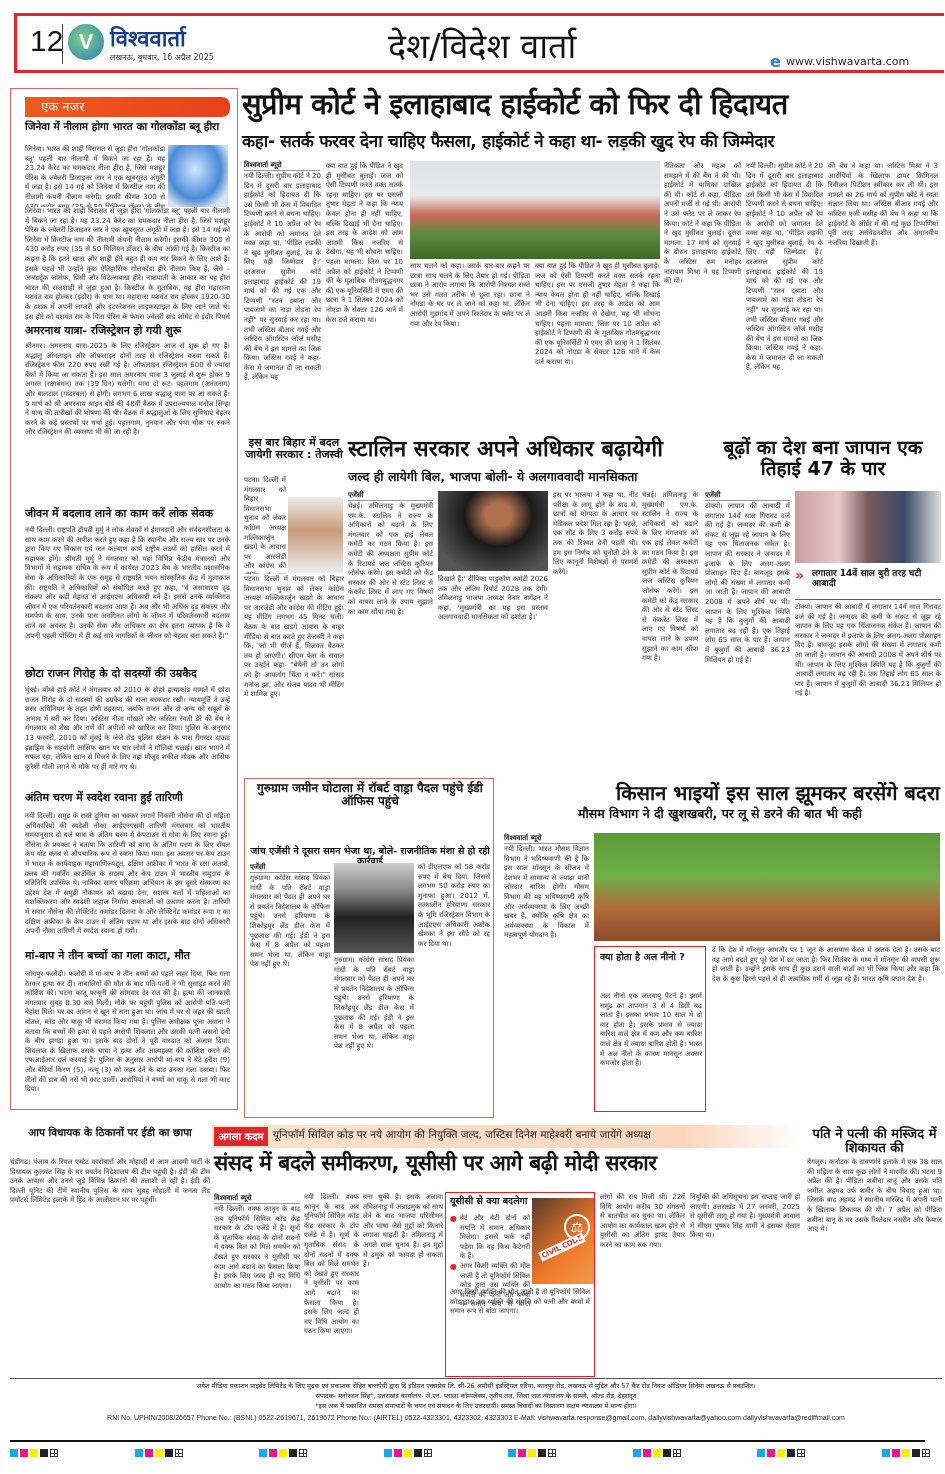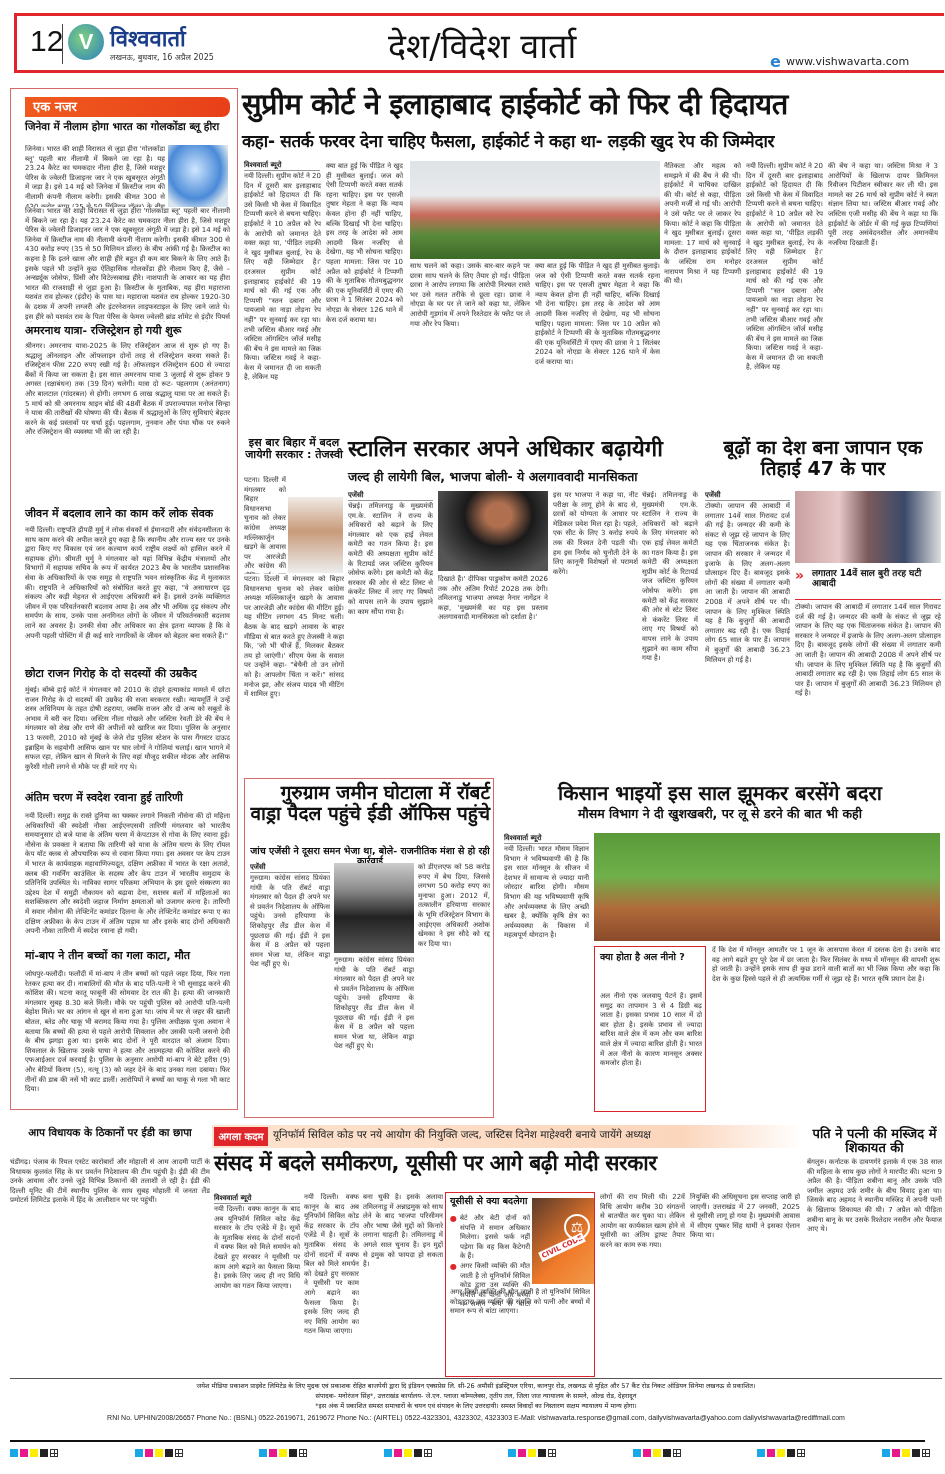--- a/index.html
+++ b/index.html
@@ -38,7 +38,7 @@
 <div class="abs" id="site">www.vishwavarta.com</div>
 
 <div class="abs redbox" style="left:10px;top:88px;width:228px;height:1022px;border-color:#d46a6a;border-width:1px"></div>
-<div class="abs" style="left:25px;top:97px;width:205px;height:20px;background:linear-gradient(90deg,#f05a1e,#e8401a);border-radius:0 8px 8px 0;color:#fff;font-weight:bold;font-size:13px;padding-left:8px;line-height:20px">एक नजर</div>
+<div class="abs" style="left:25px;top:97px;width:205px;height:20px;background:linear-gradient(90deg,#f05a1e,#e8401a);border-radius:0 8px 8px 0;color:#fff;font-weight:normal;font-size:13px;padding-left:16px;line-height:20px">एक नजर</div>
 
 <div class="abs hl" style="left:25px;top:121px;width:205px;font-size:10.5px">जिनेवा में नीलाम होगा भारत का गोलकोंडा ब्लू हीरा</div>
 <div class="abs img" style="left:168px;top:145px;width:60px;height:62px;background:radial-gradient(ellipse at 45% 40%,#cfe6ff,#4a8ad8 55%,#d8e4ee 80%)"></div>

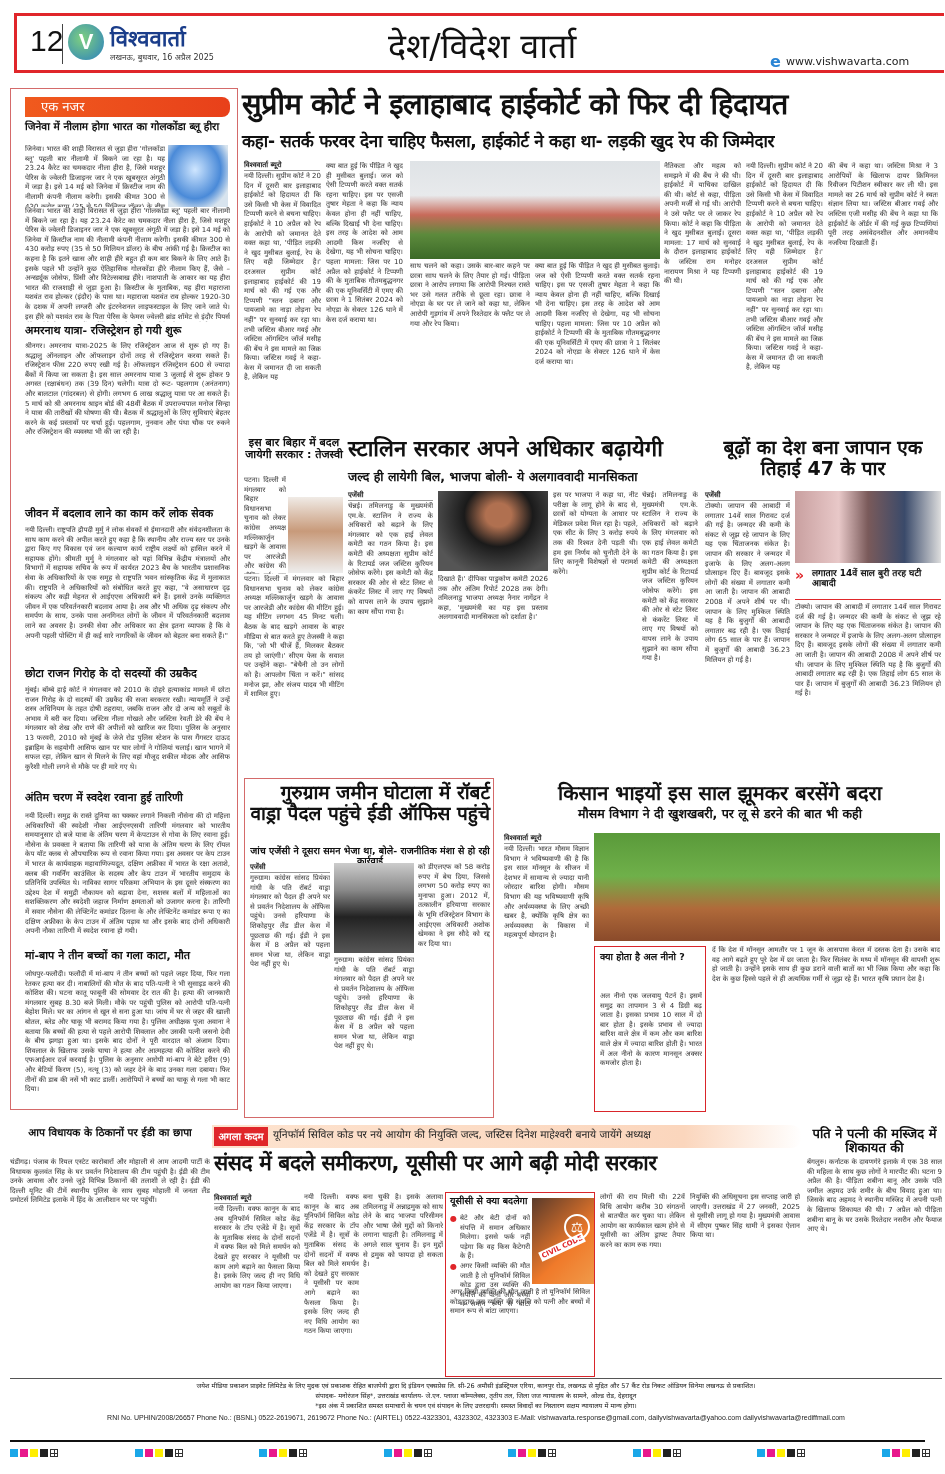--- a/index.html
+++ b/index.html
@@ -96,7 +96,7 @@
 <div class="abs body-text" style="left:795px;top:603px;width:146px;height:164px">टोक्यो। जापान की आबादी में लगातार 14वें साल गिरावट दर्ज की गई है। जन्मदर की कमी के संकट से जूझ रहे जापान के लिए यह एक चिंताजनक संकेत है। जापान की सरकार ने जन्मदर में इजाफे के लिए अलग-अलग प्रोत्साहन दिए हैं। बावजूद इसके लोगों की संख्या में लगातार कमी आ जाती है। जापान की आबादी 2008 में अपने शीर्ष पर थी। जापान के लिए मुश्किल स्थिति यह है कि बुजुर्गों की आबादी लगातार बढ़ रही है। एक तिहाई लोग 65 साल के पार हैं। जापान में बुजुर्गों की आबादी 36.23 मिलियन हो गई है।</div>
 
 <div class="abs" style="left:244px;top:778px;width:250px;height:340px;border:1px solid #d46a6a"></div>
-<div class="abs hl" style="left:250px;top:782px;width:240px;font-size:19px;text-align:right">गुरुग्राम जमीन घोटाला में रॉबर्ट वाड्रा पैदल पहुंचे ईडी ऑफिस पहुंचे</div>
+<div class="abs hl" style="left:250px;top:782px;width:240px;font-size:12px;text-align:center">गुरुग्राम जमीन घोटाला में रॉबर्ट वाड्रा पैदल पहुंचे ईडी ऑफिस पहुंचे</div>
 <div class="abs hl" style="left:250px;top:846px;width:240px;font-size:9.5px;text-align:center">जांच एजेंसी ने दूसरा समन भेजा था, बोले- राजनीतिक मंशा से हो रही कार्रवाई</div>
 <div class="abs byline" style="left:250px;top:862px;width:80px">एजेंसी</div>
 <div class="abs body-text" style="left:250px;top:874px;width:80px;height:238px">गुरुग्राम। कांग्रेस सांसद प्रियंका गांधी के पति रॉबर्ट वाड्रा मंगलवार को पैदल ही अपने घर से प्रवर्तन निदेशालय के ऑफिस पहुंचे। उनसे हरियाणा के शिकोहपुर लैंड डील केस में पूछताछ की गई। ईडी ने इस केस में 8 अप्रैल को पहला समन भेजा था, लेकिन वाड्रा पेश नहीं हुए थे।</div>

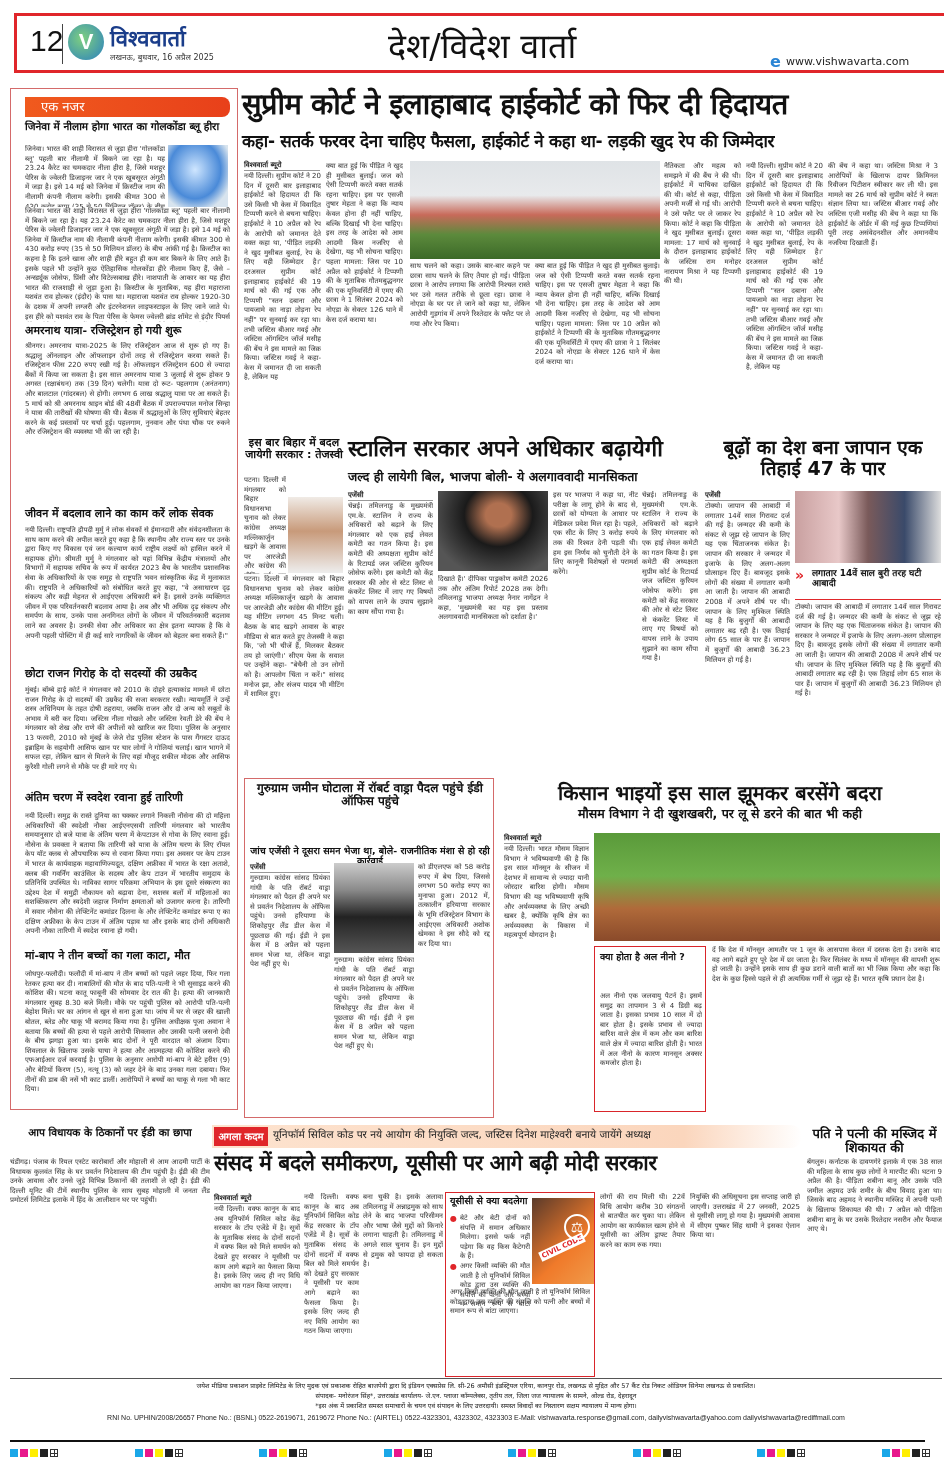--- a/index.html
+++ b/index.html
@@ -104,7 +104,7 @@
 <div class="abs body-text" style="left:334px;top:956px;width:80px;height:156px">गुरुग्राम। कांग्रेस सांसद प्रियंका गांधी के पति रॉबर्ट वाड्रा मंगलवार को पैदल ही अपने घर से प्रवर्तन निदेशालय के ऑफिस पहुंचे। उनसे हरियाणा के शिकोहपुर लैंड डील केस में पूछताछ की गई। ईडी ने इस केस में 8 अप्रैल को पहला समन भेजा था, लेकिन वाड्रा पेश नहीं हुए थे।</div>
 <div class="abs body-text" style="left:418px;top:863px;width:72px;height:249px">को डीएलएफ को 58 करोड़ रुपए में बेच दिया, जिससे लगभग 50 करोड़ रुपए का मुनाफा हुआ। 2012 में, तत्कालीन हरियाणा सरकार के भूमि रजिस्ट्रेशन विभाग के आईएएस अधिकारी अशोक खेमका ने इस सौदे को रद्द कर दिया था।</div>
 
-<div class="abs hl" style="left:500px;top:782px;width:440px;font-size:20px;text-align:center">किसान भाइयों इस साल झूमकर बरसेंगे बदरा</div>
+<div class="abs hl" style="left:500px;top:782px;width:440px;font-size:20px;text-align:right">किसान भाइयों इस साल झूमकर बरसेंगे बदरा</div>
 <div class="abs hl" style="left:500px;top:807px;width:440px;font-size:12.5px;text-align:center">मौसम विभाग ने दी खुशखबरी, पर लू से डरने की बात भी कही</div>
 <div class="abs byline" style="left:504px;top:833px;width:85px">विश्ववार्ता ब्यूरो</div>
 <div class="abs body-text" style="left:504px;top:845px;width:85px;height:270px">नयी दिल्ली। भारत मौसम विज्ञान विभाग ने भविष्यवाणी की है कि इस साल मॉनसून के सीजन में देशभर में सामान्य से ज्यादा यानी जोरदार बारिश होगी। मौसम विभाग की यह भविष्यवाणी कृषि और अर्थव्यवस्था के लिए अच्छी खबर है, क्योंकि कृषि क्षेत्र का अर्थव्यवस्था के विकास में महत्वपूर्ण योगदान है।</div>

